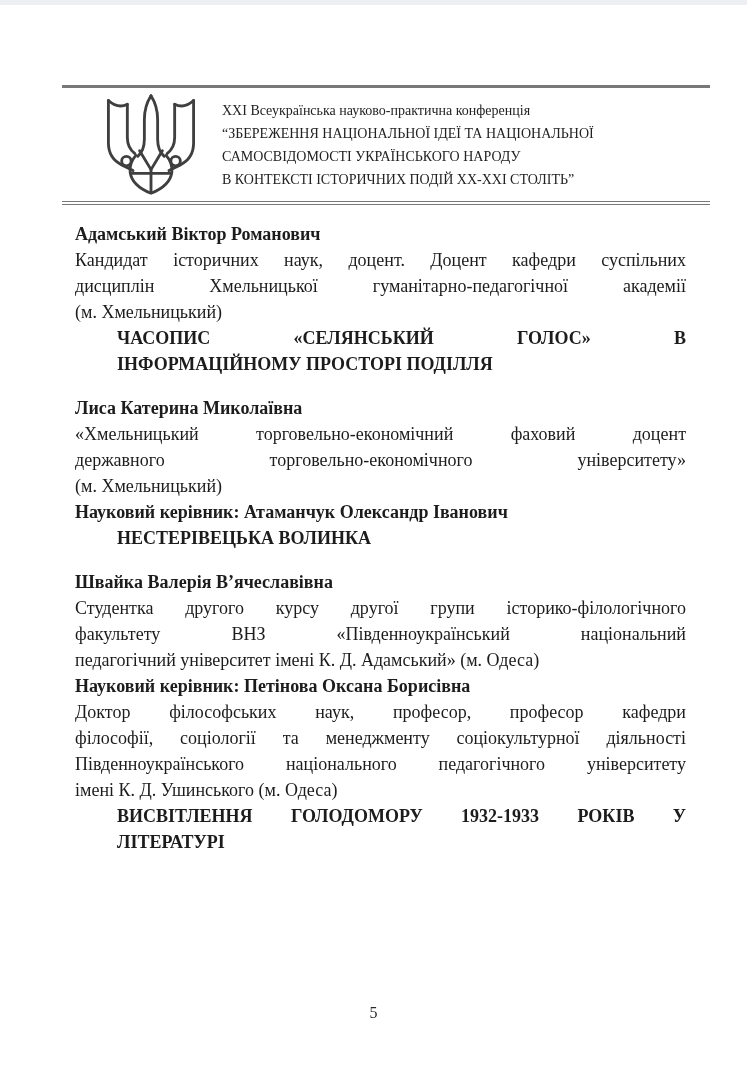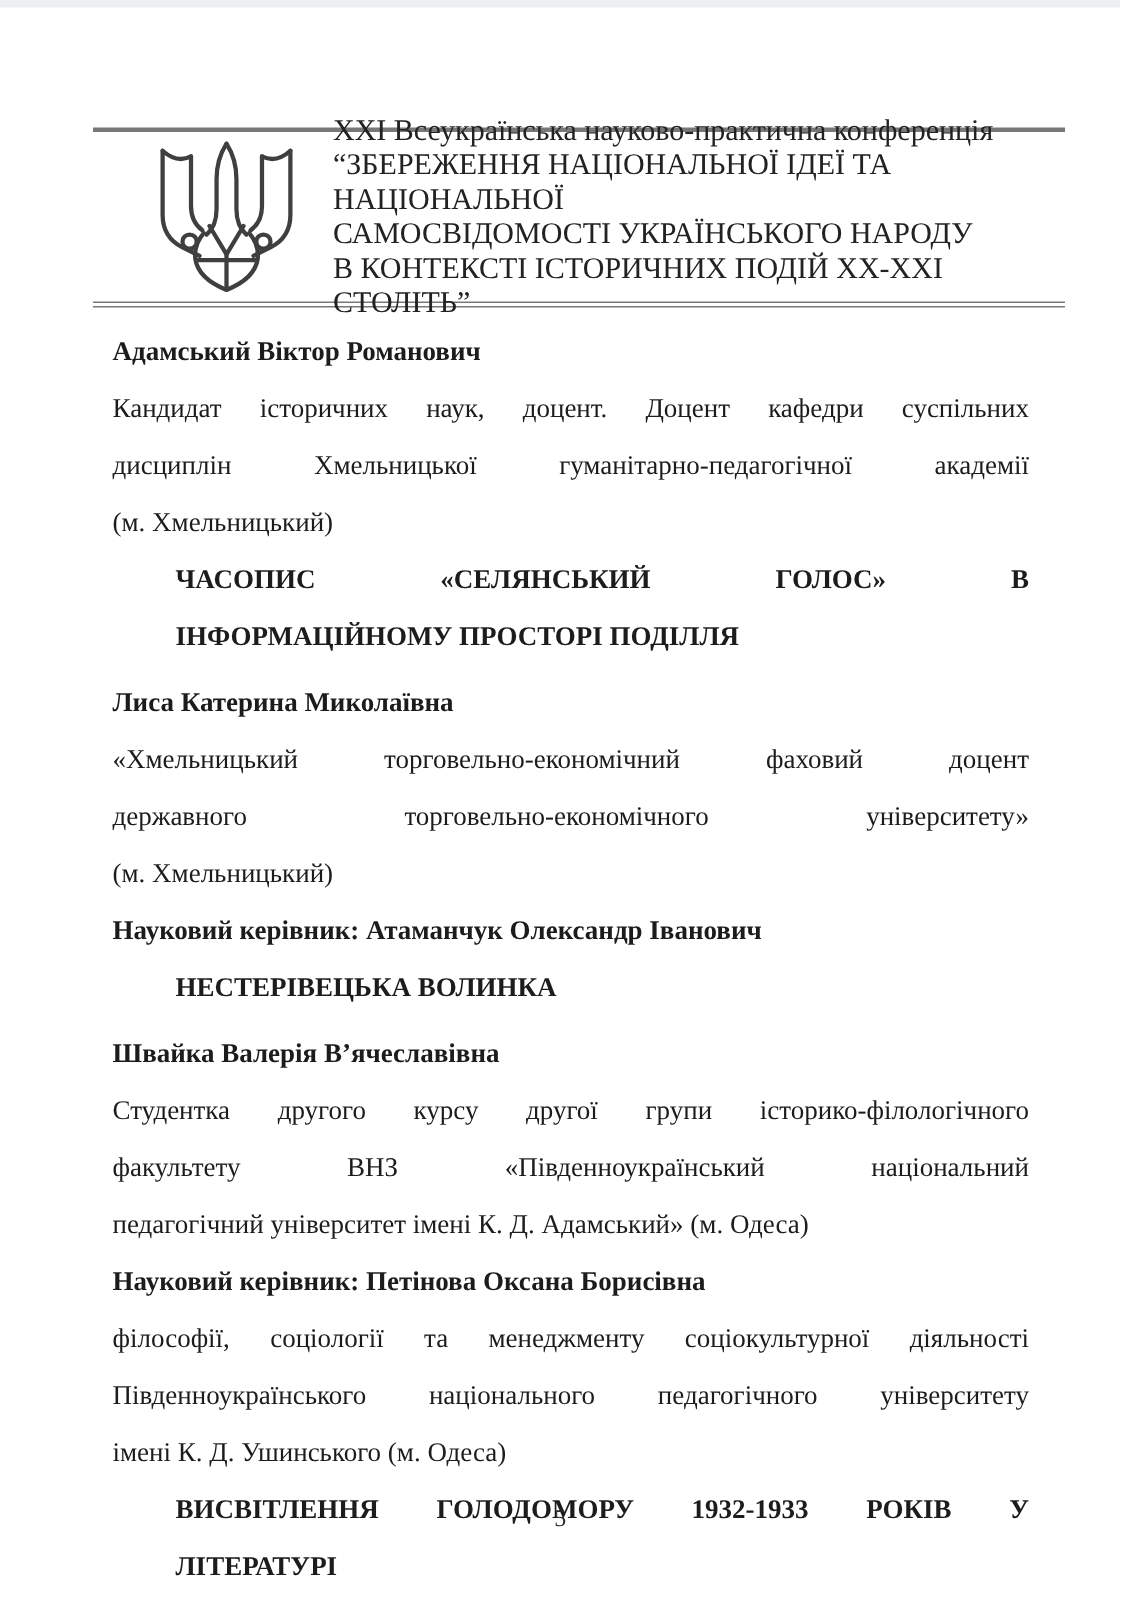--- a/index.html
+++ b/index.html
@@ -46,7 +46,7 @@
   .logo-wrap svg { width: 100%; height: 100%; display: block; }
   .header-text {
     margin-left: 12px;
-    font-size: 20px;
+    font-size: 14px;
     line-height: 23px;
     color: #222222;
   }

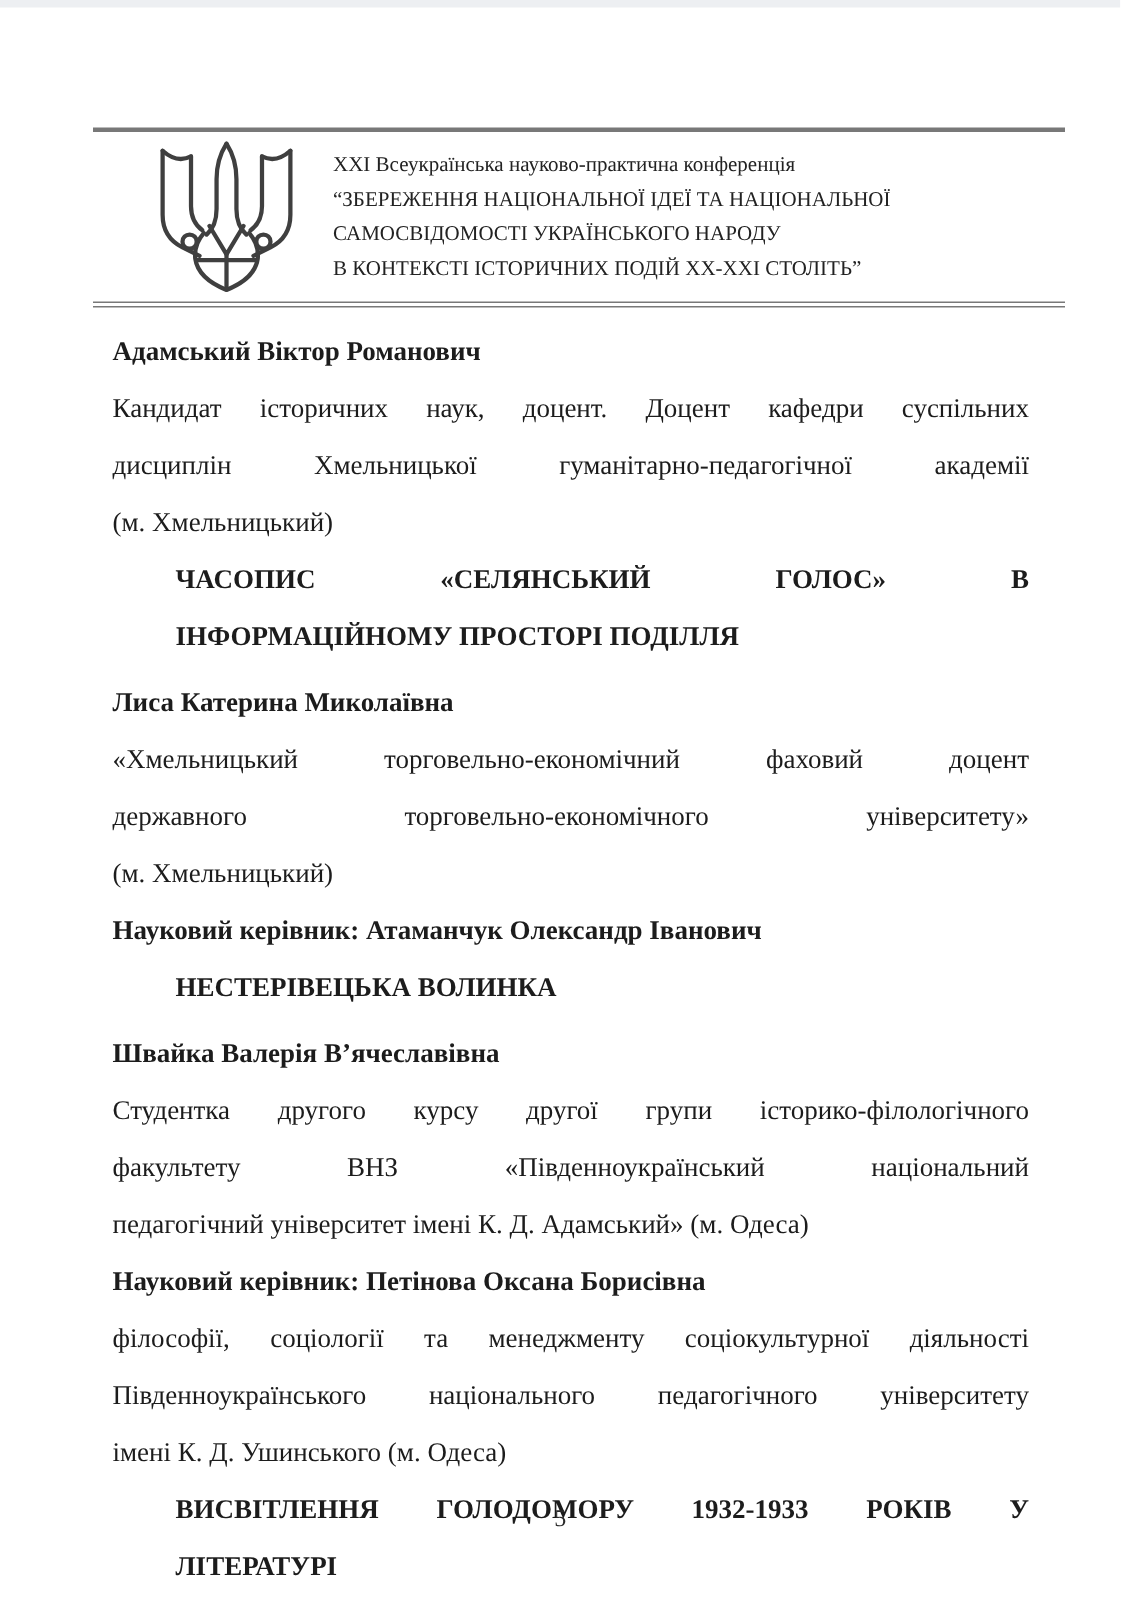--- a/index.html
+++ b/index.html
@@ -61,7 +61,6 @@
   .seg .line {
     text-align: justify;
     text-align-last: justify;
-    margin-top: 12px;
   }
   .seg .line:last-child {
     text-align-last: left;

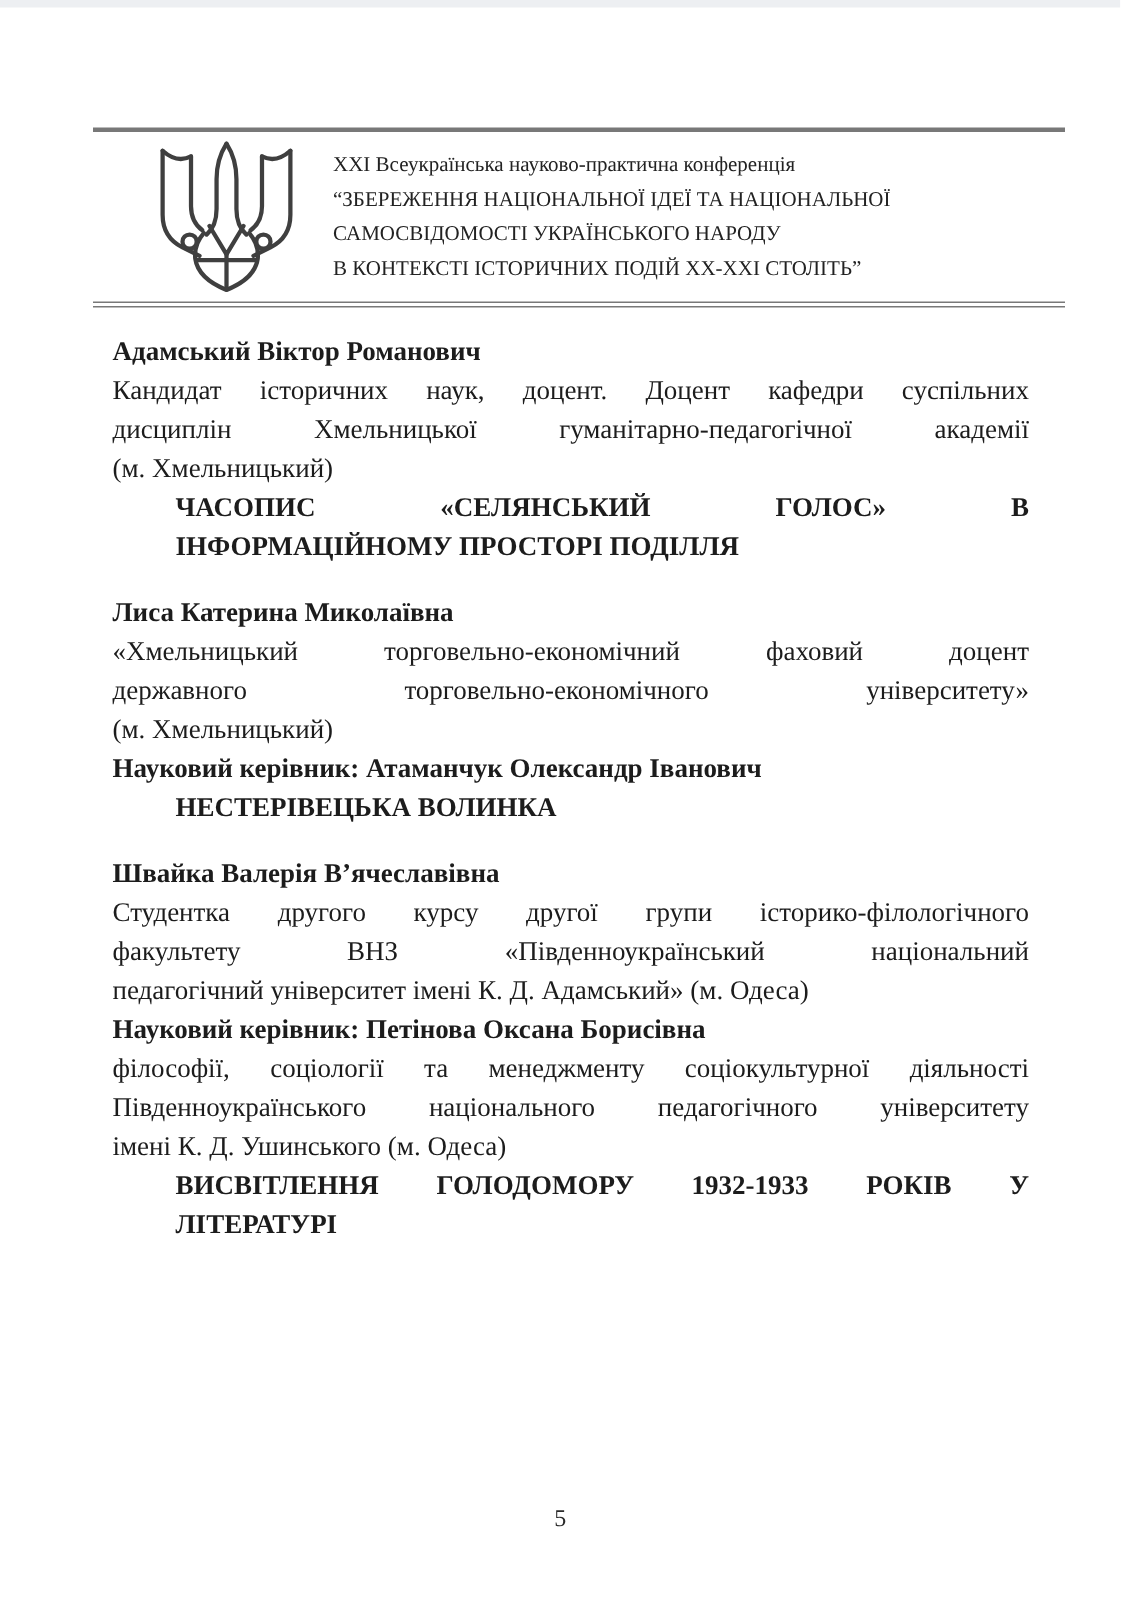--- a/index.html
+++ b/index.html
@@ -160,6 +160,7 @@
             <div class="line">Науковий керівник: Петінова Оксана Борисівна</div>
           </div>
           <div class="seg seg-body">
+            <div class="line">Доктор філософських наук, професор, професор кафедри</div>
             <div class="line">філософії, соціології та менеджменту соціокультурної діяльності</div>
             <div class="line">Південноукраїнського національного педагогічного університету</div>
             <div class="line">імені К. Д. Ушинського (м. Одеса)</div>

